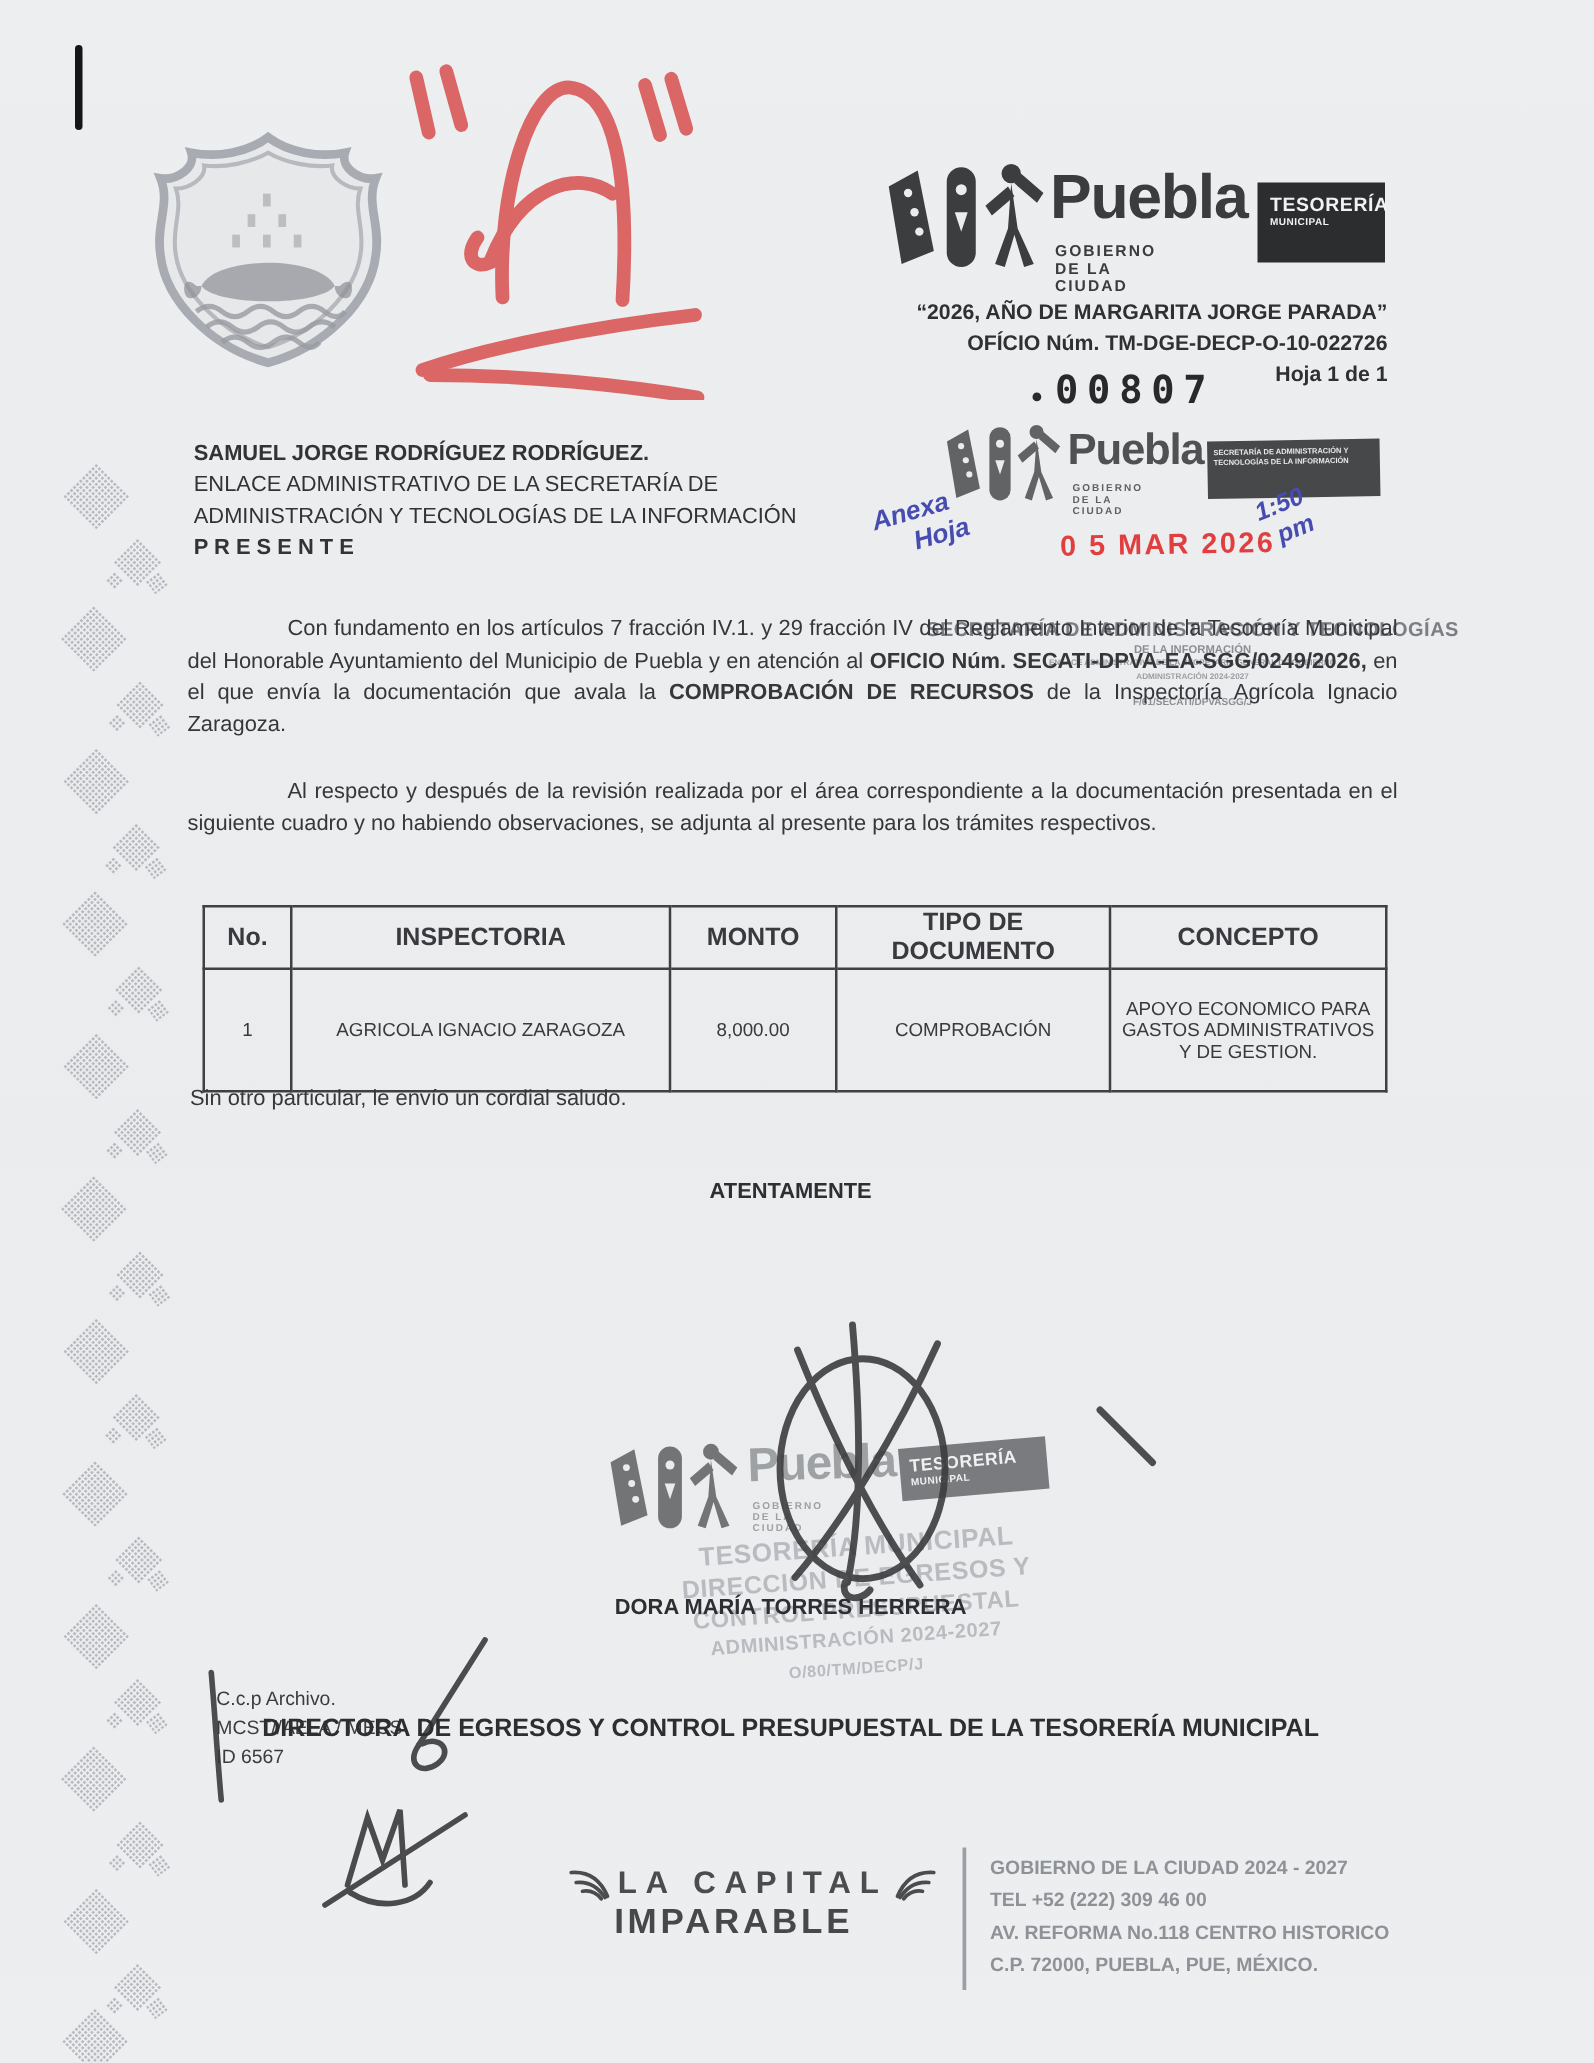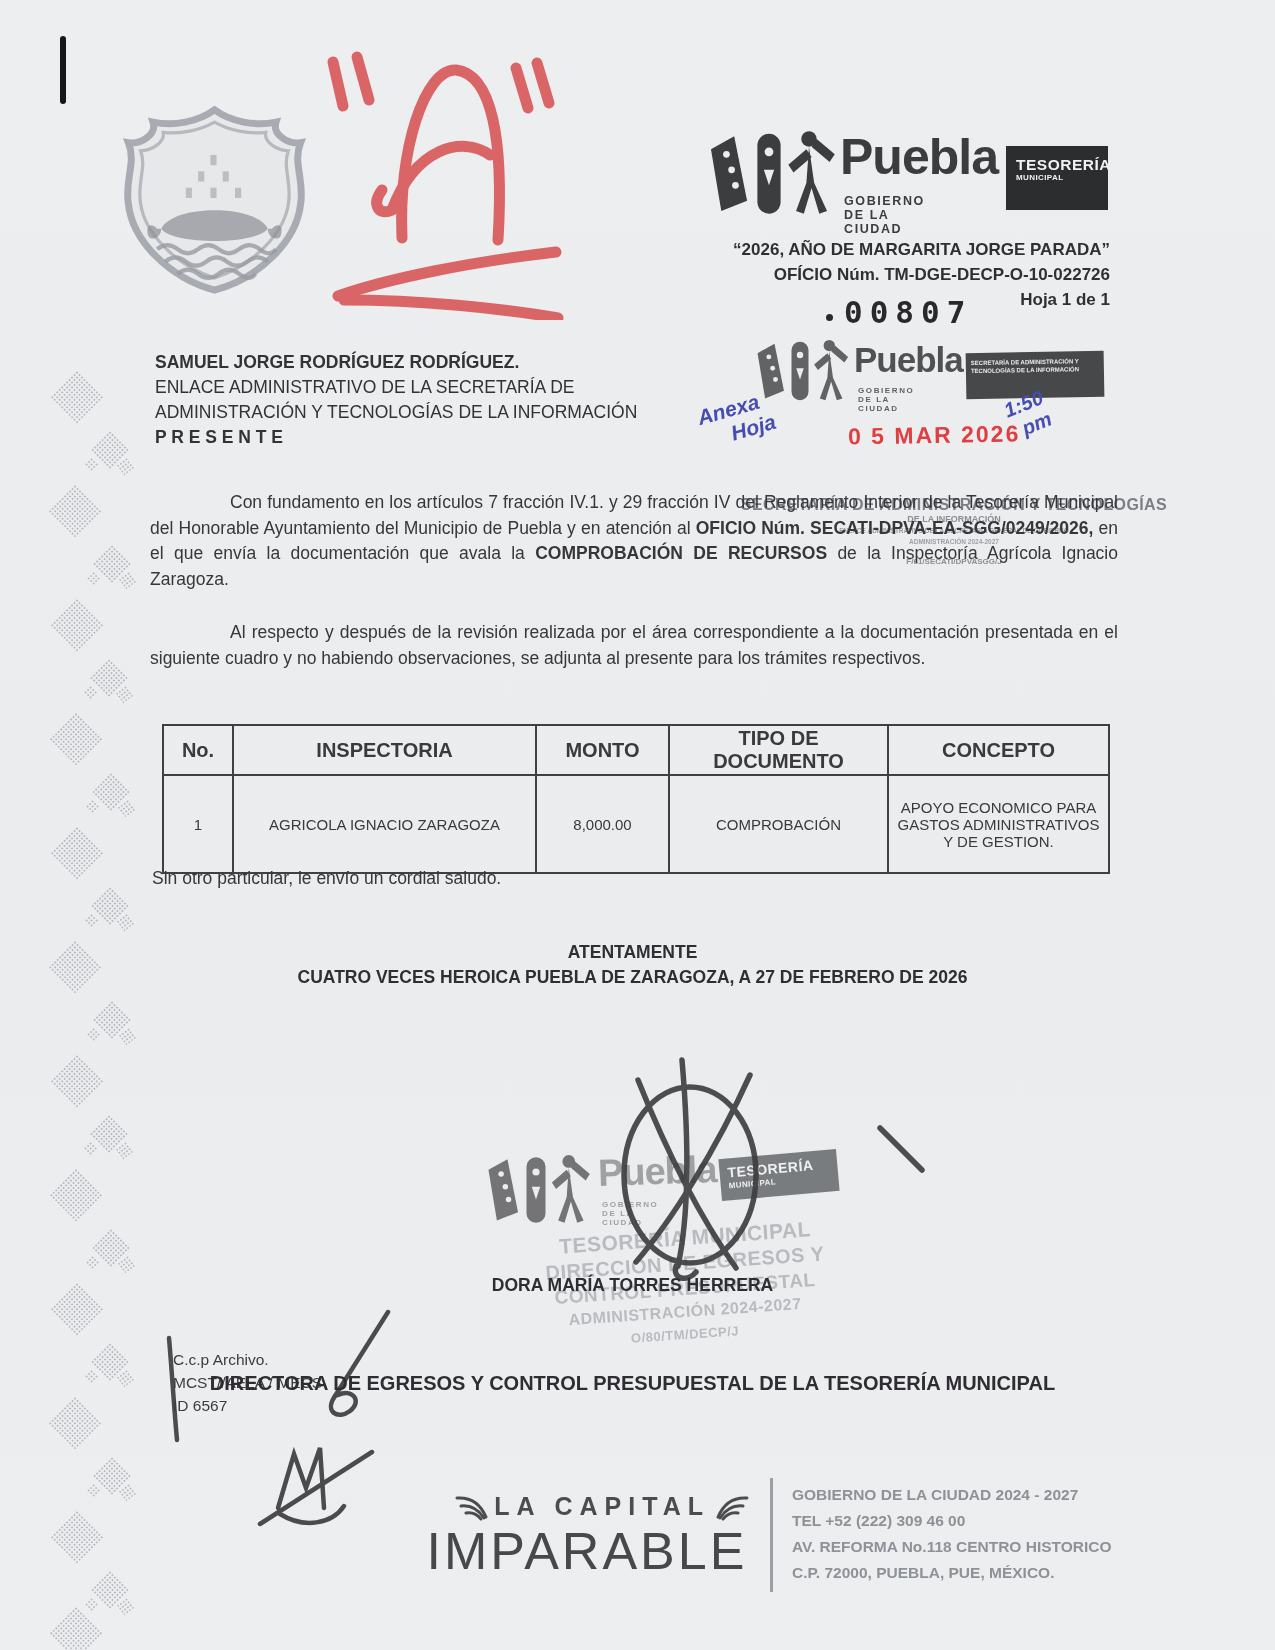--- a/index.html
+++ b/index.html
@@ -212,7 +212,6 @@
 
   
   <div class="abs center-block b" style="top:942px;font-size:17.5px;color:#2f2e32;">ATENTAMENTE</div>
-  <div class="abs center-block b" style="top:967px;font-size:17.5px;color:#2f2e32;">CUATRO VECES HEROICA PUEBLA DE ZARAGOZA, A 27 DE FEBRERO DE 2026</div>
 
   
   <div class="abs" style="left:480px;top:1140px;opacity:.8;">

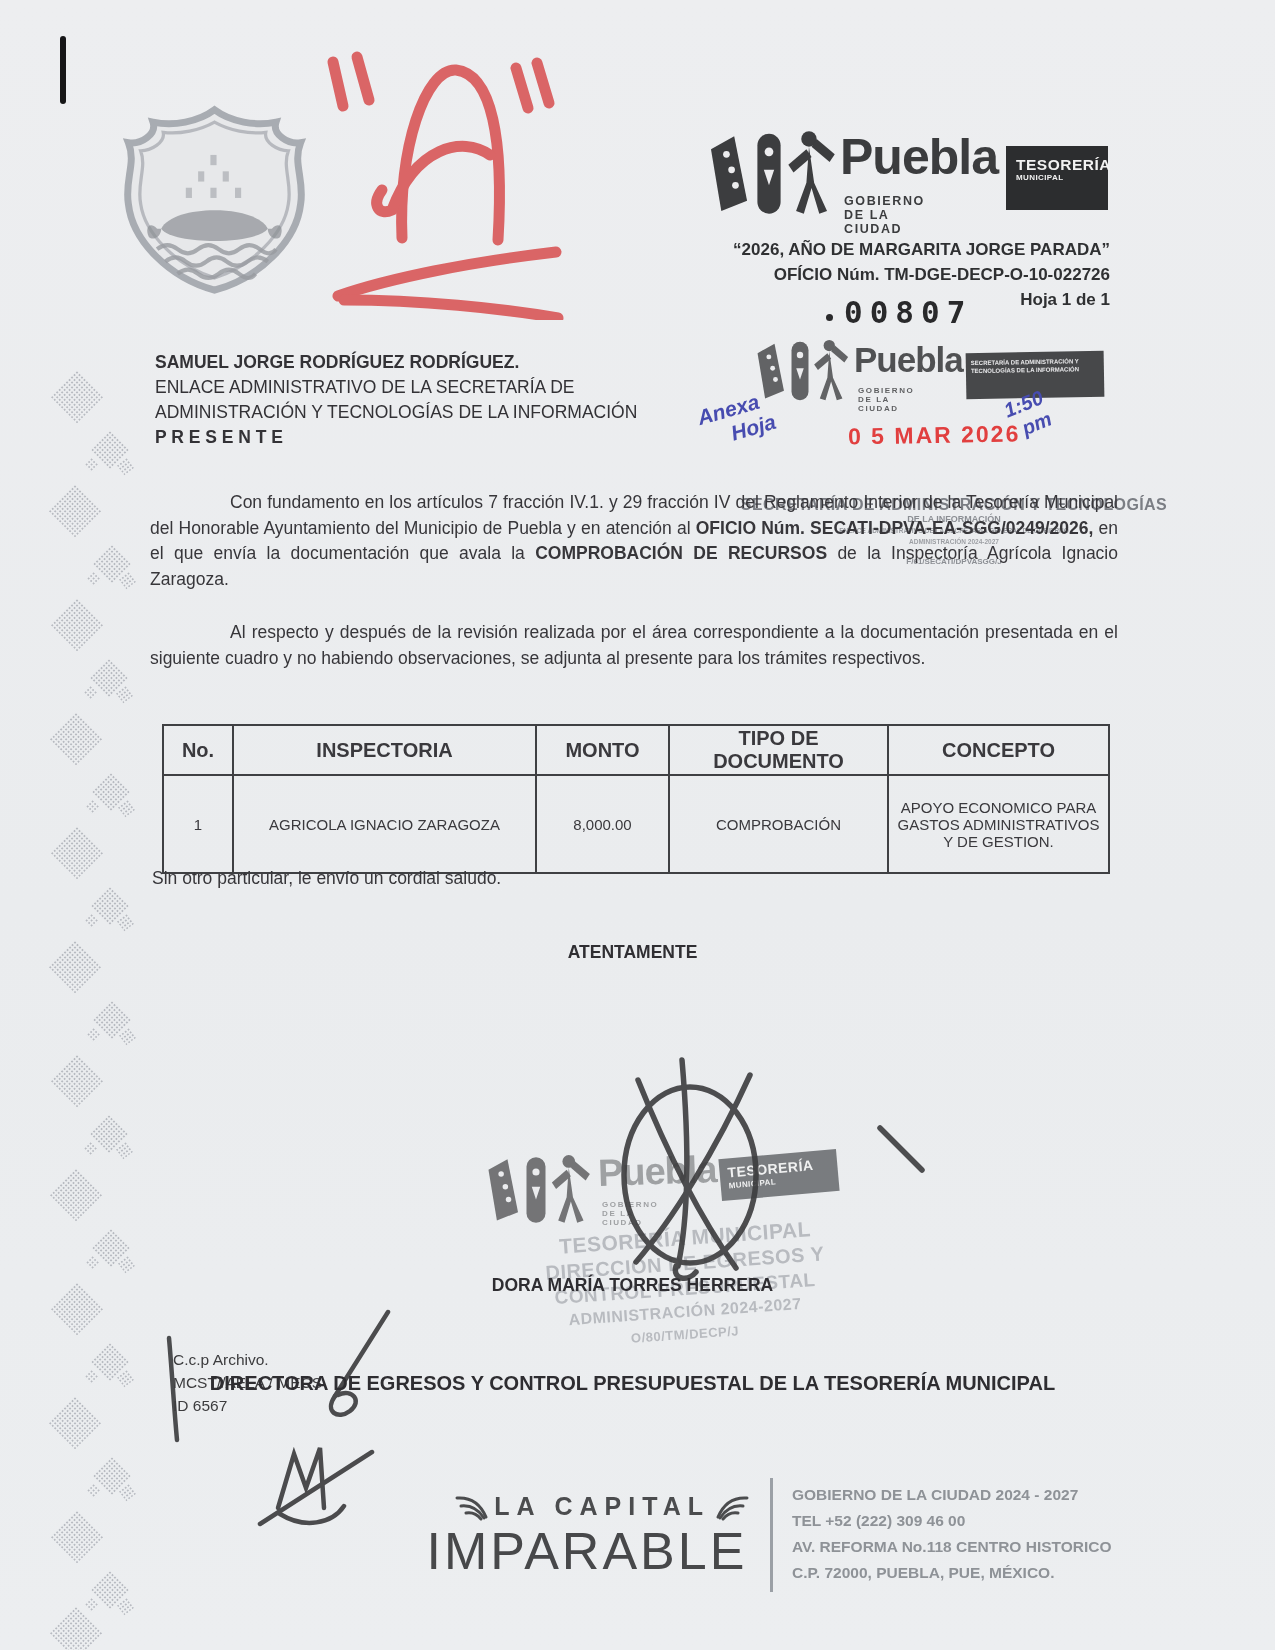--- a/index.html
+++ b/index.html
@@ -36,7 +36,7 @@
   .center-block{left:150px;width:965px;text-align:center;}
   
   .slogan1{font-size:25px;font-weight:bold;letter-spacing:7px;color:#4b4c4e;}
-  .slogan2{font-size:52px;font-weight:normal;letter-spacing:3px;color:#47484a;}
+  .slogan2{font-size:28px;font-weight:bold;letter-spacing:3px;color:#47484a;}
   .finfo{font-size:15.5px;font-weight:bold;color:#8e9297;line-height:26px;}
   .vdiv{width:3px;background:#9ba0a6;}
   

